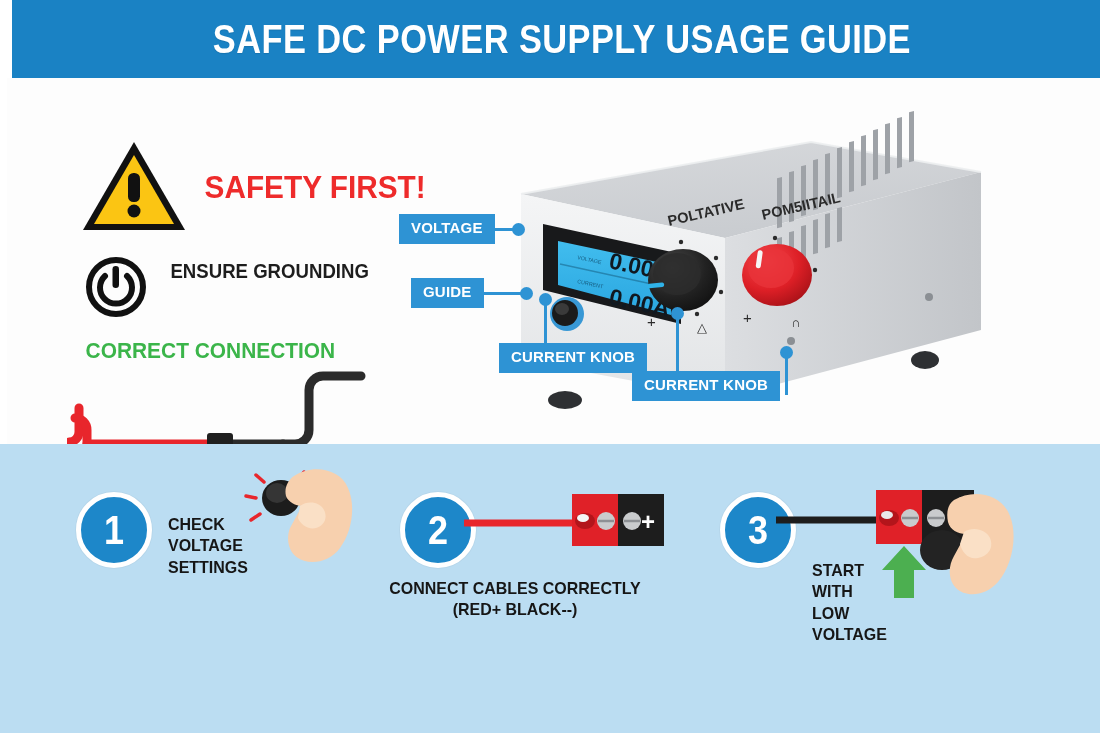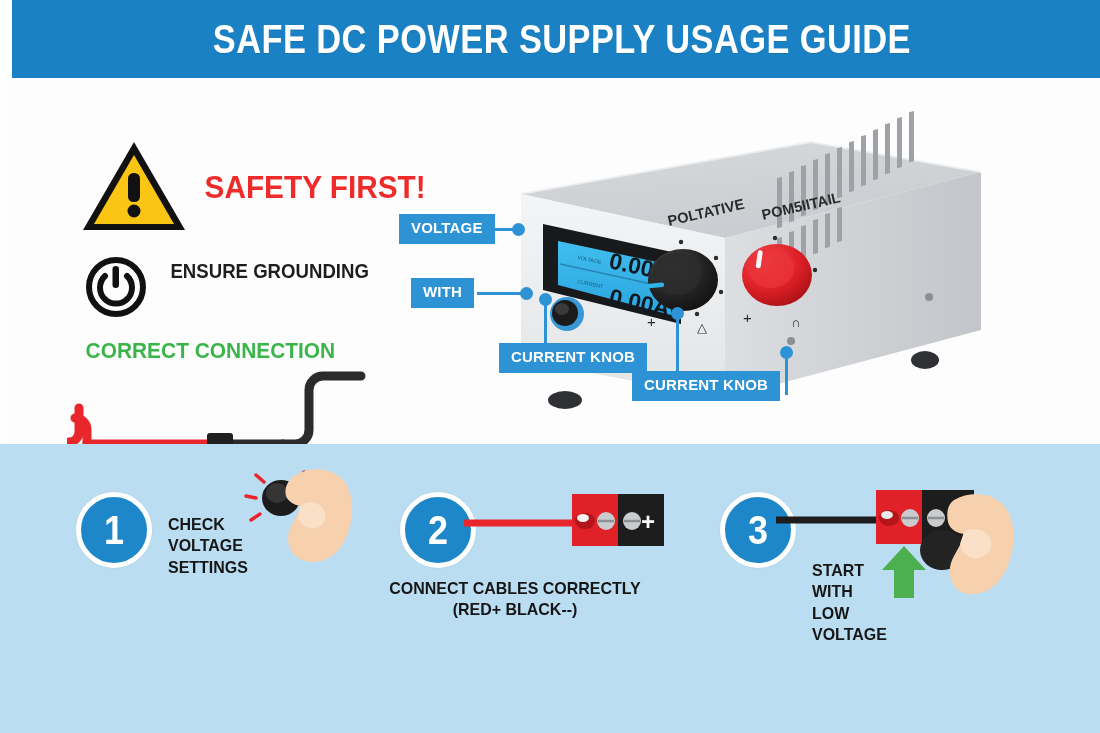--- a/index.html
+++ b/index.html
@@ -263,7 +263,7 @@
   <div class="lead-line" style="left:474px; top:150px; width:36px; height:3px;"></div>
   <div class="lead-dot" style="left:505px; top:145px;"></div>
 
-  <div class="callout" style="left:404px; top:200px;">WITH</div>
+  <div class="callout" style="left:404px; top:200px;">GUIDE</div>
   <div class="lead-line" style="left:470px; top:214px; width:48px; height:3px;"></div>
   <div class="lead-dot" style="left:513px; top:209px;"></div>
 

